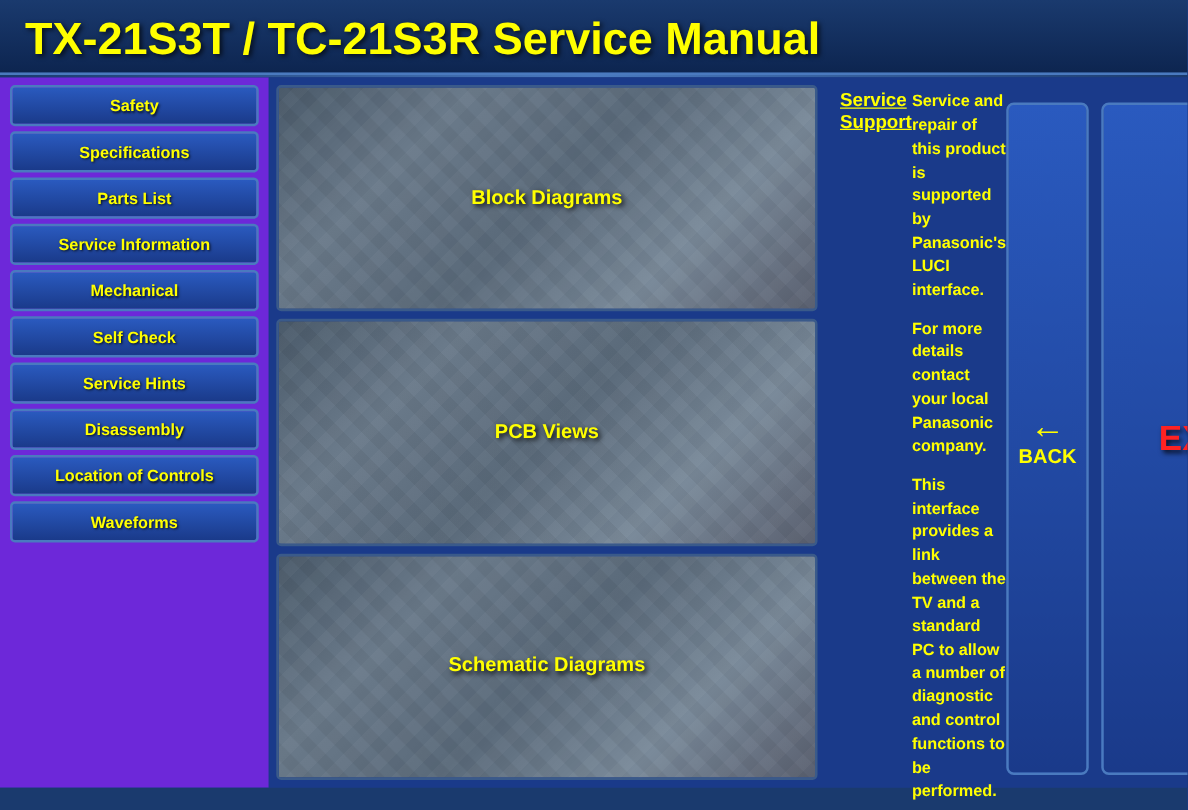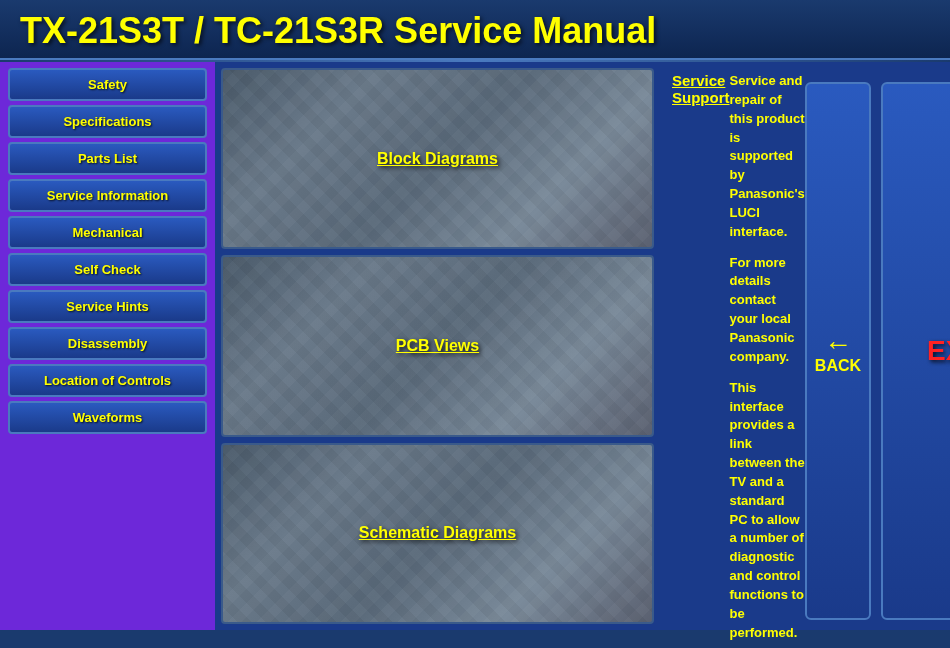--- a/index.html
+++ b/index.html
@@ -96,7 +96,6 @@
       text-shadow: 2px 2px 4px rgba(0,0,0,0.9);
       z-index: 1;
       text-align: center;
-      text-decoration: underline;
     }
 
     

